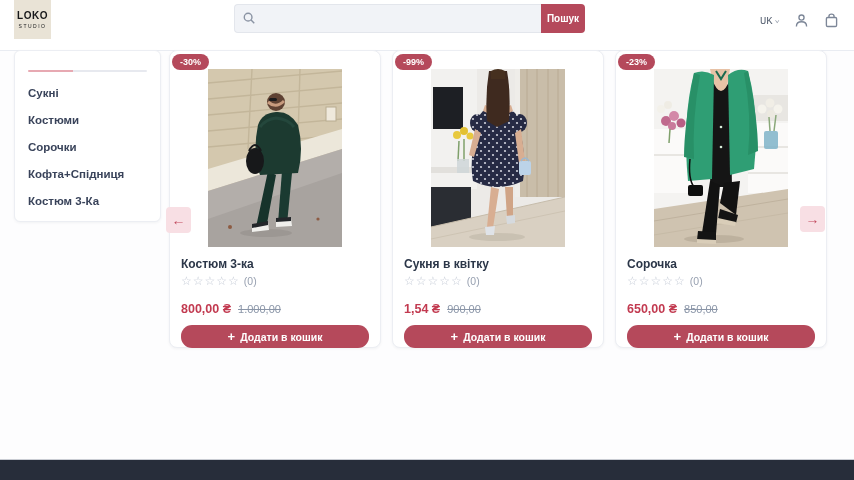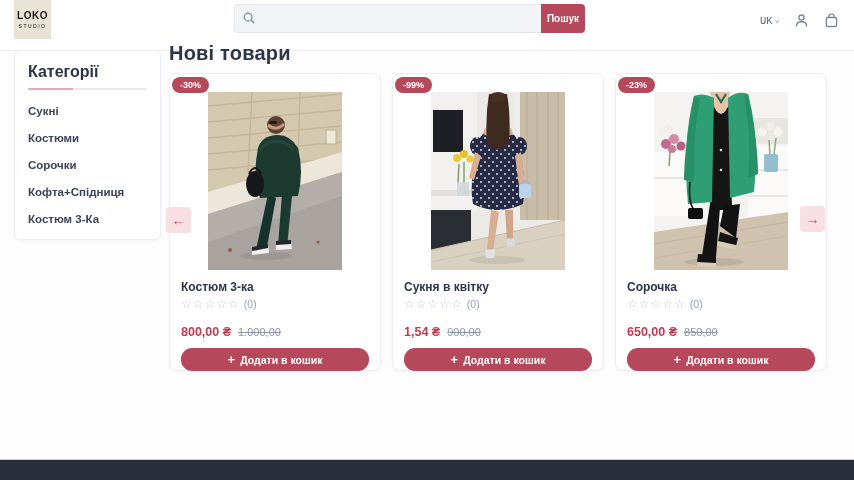--- a/index.html
+++ b/index.html
@@ -133,7 +133,6 @@
 </aside>
 
 <main class="main">
-  <h1>Нові товари</h1>
   <div class="products" id="product-list">
       <article class="card">
     <span class="badge">-30%</span>

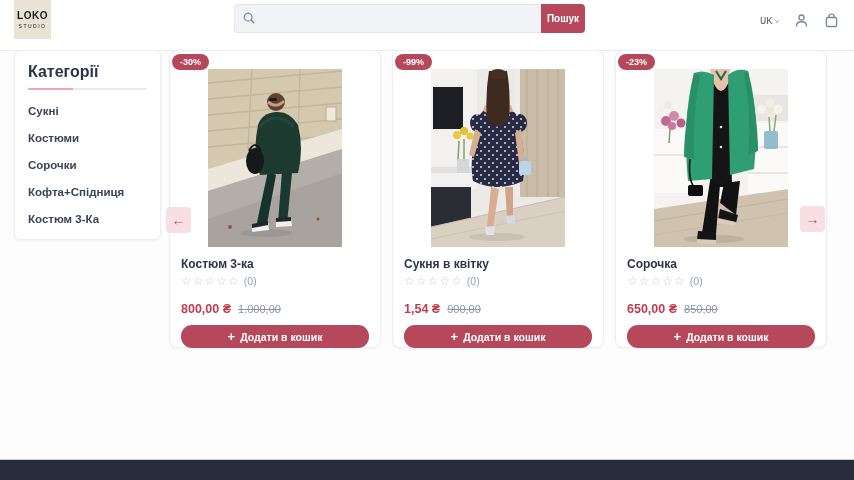--- a/index.html
+++ b/index.html
@@ -121,7 +121,6 @@
 </header>
 
 <aside class="sidebar">
-  <h2>Категорії</h2>
   <div class="side-divider"></div>
   <nav id="category-list">
       <a class="cat-item">Сукні</a>

